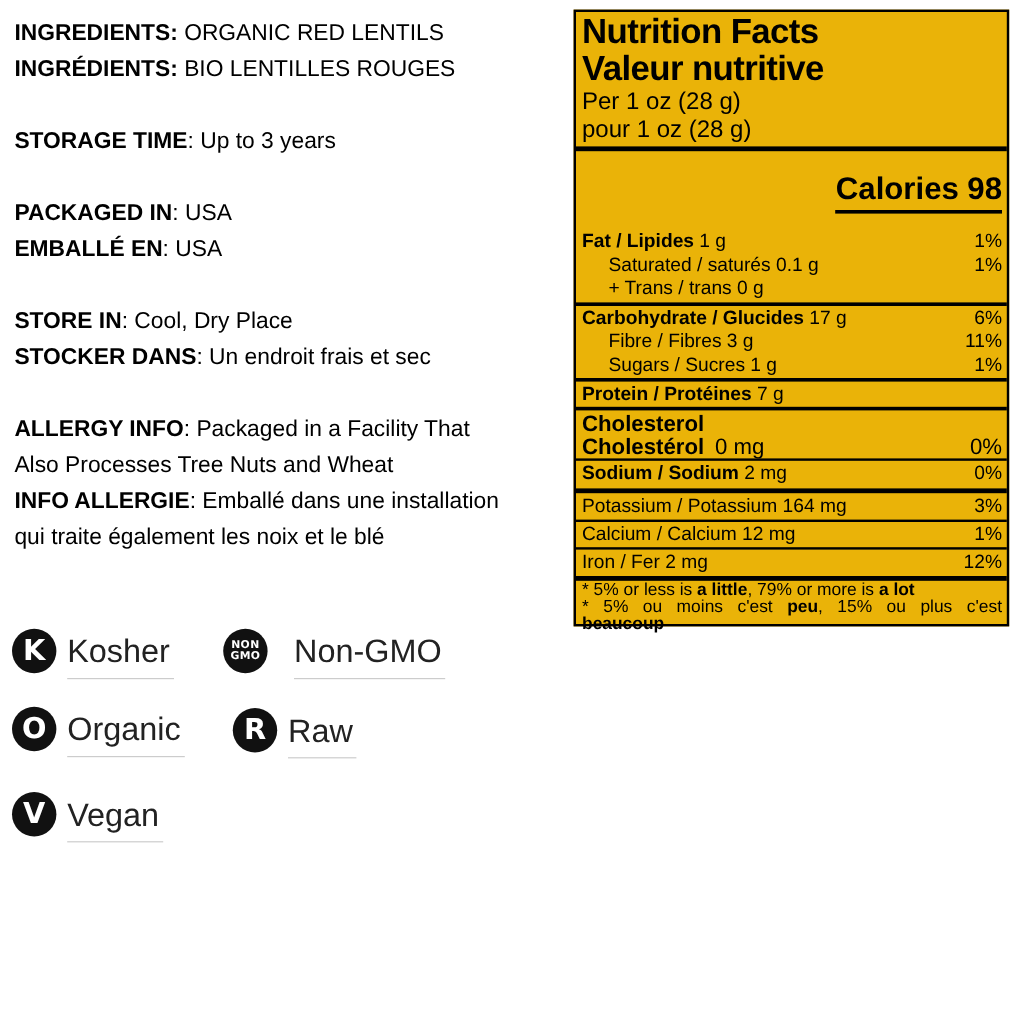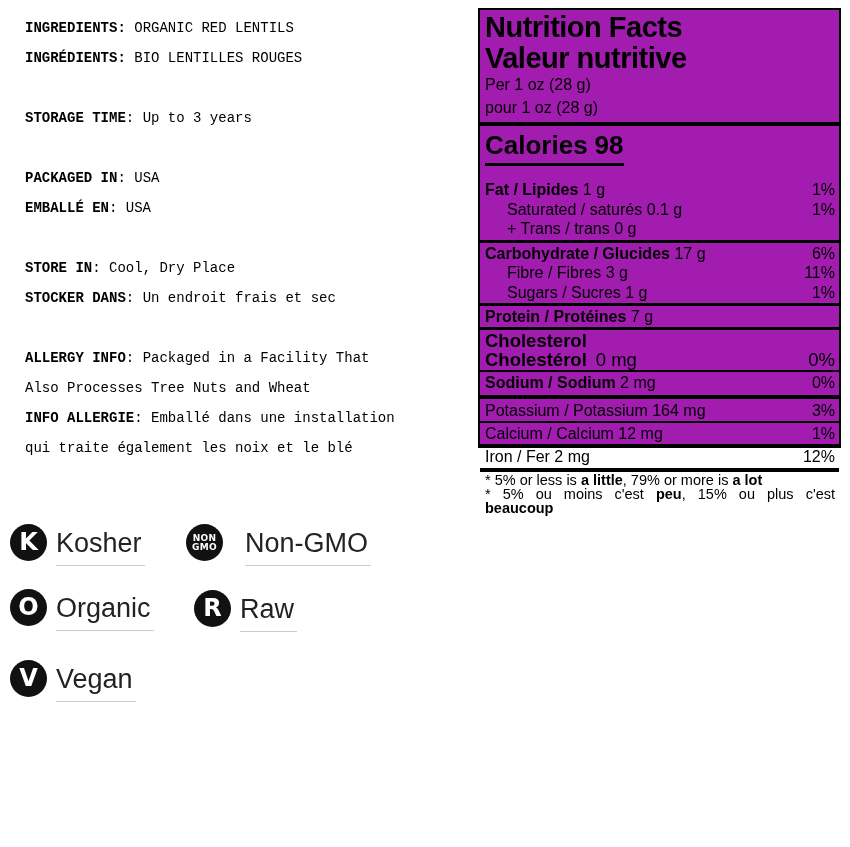--- a/index.html
+++ b/index.html
@@ -7,7 +7,7 @@
   .stage { position:relative; width:850px; height:847px; overflow:hidden; background:#fff; }
 
   
-  .left-info { position:absolute; left:25px; top:13px; width:462px; font-size:14px; line-height:30px;font-family:Liberation Mono, monospace; }
+  .left-info { position:absolute; left:12px; top:13px; width:462px; font-size:19px; line-height:30px; }
   .info-group { margin-bottom:30px; }
   .b { font-weight:bold; }
 

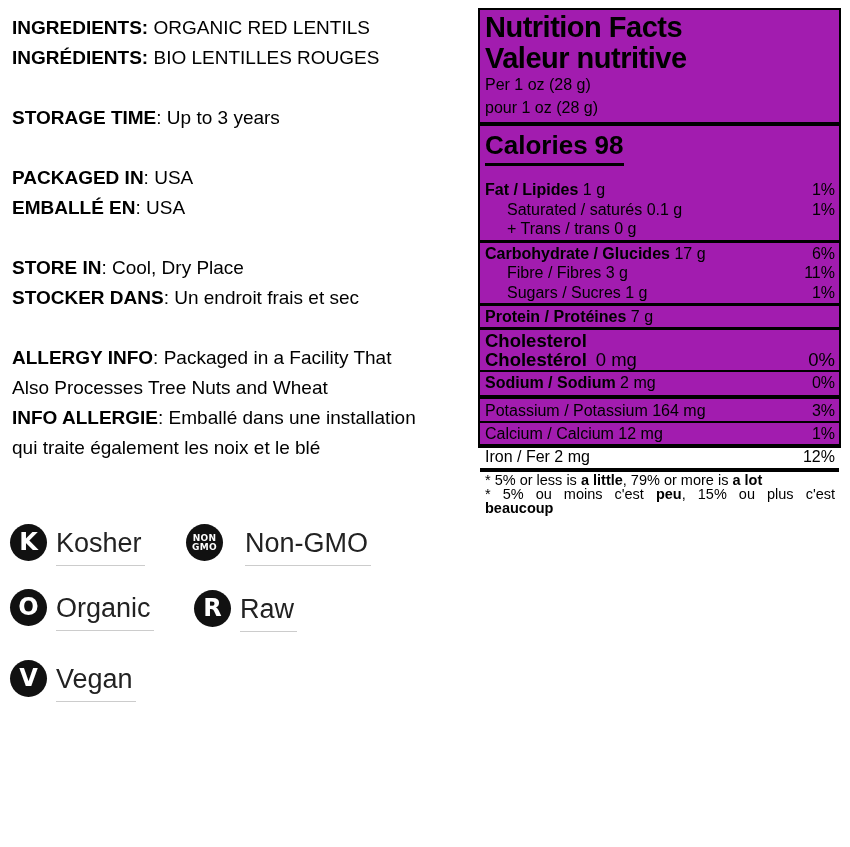--- a/index.html
+++ b/index.html
@@ -22,8 +22,8 @@
                  border-bottom:1px solid #ccc; padding-right:3px; }
 
   
-  .panel { position:absolute; left:478px; top:8px; width:363px; height:440px;
-           border:2px solid #000; box-sizing:border-box; padding:2px 4px 0 5px; background:#a21caf; }
+  .panel { position:absolute; left:478px; top:8px; width:363px; height:514px;
+           border:2px solid #000; box-sizing:border-box; padding:2px 4px 0 5px; background:#eab308; }
   .pt { font-weight:bold; font-size:29px; line-height:31px; letter-spacing:-0.5px; }
   .serving { font-size:16px; line-height:22.5px; }
   .rule { background:#000; margin:1px -4px 1px -5px; }

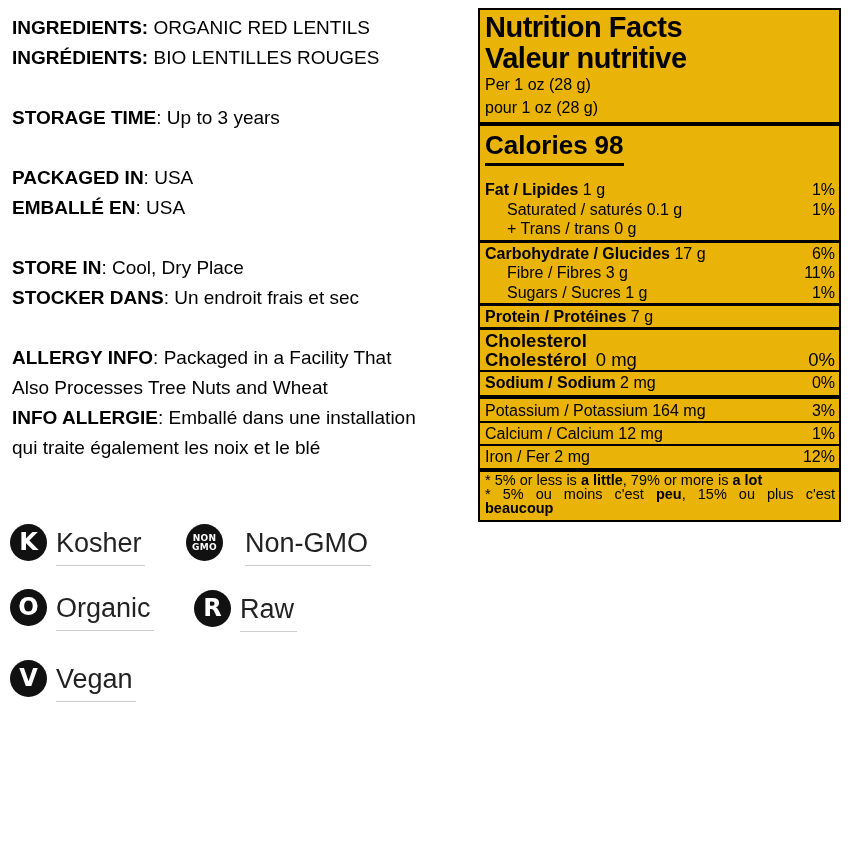--- a/index.html
+++ b/index.html
@@ -25,7 +25,7 @@
   .panel { position:absolute; left:478px; top:8px; width:363px; height:514px;
            border:2px solid #000; box-sizing:border-box; padding:2px 4px 0 5px; background:#eab308; }
   .pt { font-weight:bold; font-size:29px; line-height:31px; letter-spacing:-0.5px; }
-  .serving { font-size:16px; line-height:22.5px; }
+  .serving { font-size:20px; line-height:22.5px; }
   .rule { background:#000; margin:1px -4px 1px -5px; }
   .r15 { height:1.5px; }
   .r2  { height:2px; }

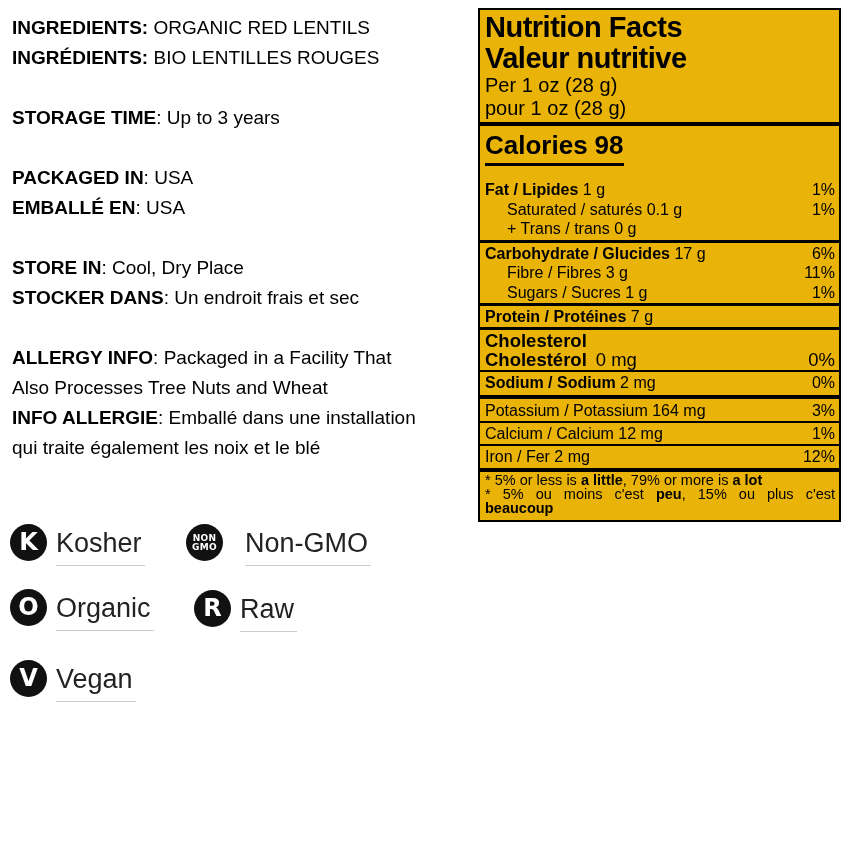--- a/index.html
+++ b/index.html
@@ -33,7 +33,7 @@
   .r3  { height:3px; }
   .r4  { height:4px; margin:2px -4px 2px -5px; }
   .r4t { height:4px; margin:3px -4px 2px -5px; }
-  .cal-head { display:flex; justify-content:flex-start; align-items:flex-start; margin-top:4px; }
+  .cal-head { display:flex; justify-content:flex-end; align-items:flex-start; margin-top:16px; }
   .cal-left { font-weight:bold; font-size:26px; line-height:30px; border-bottom:3.5px solid #000; padding-bottom:3px; }
   .cal-val { margin-left:7px; }
   .dv-head { text-align:right; font-weight:bold; font-size:17px; line-height:18.5px; }

